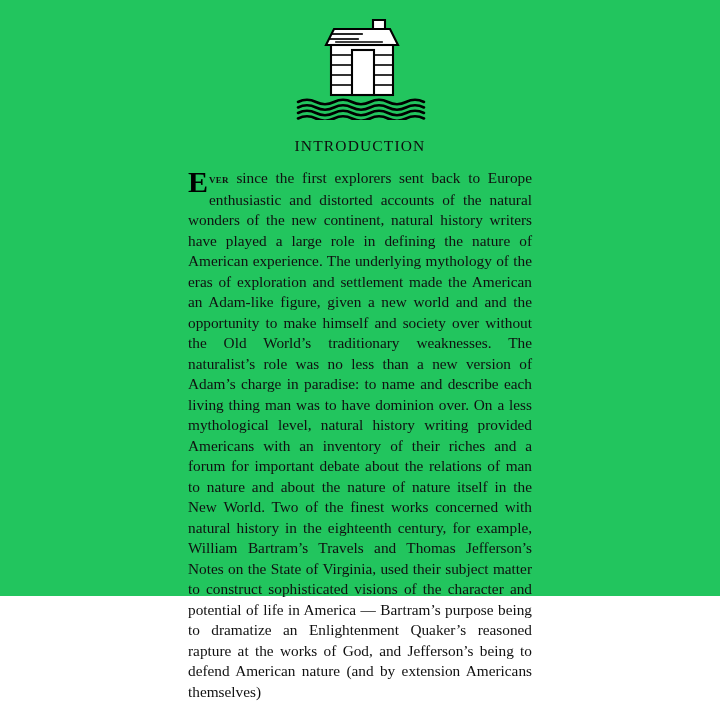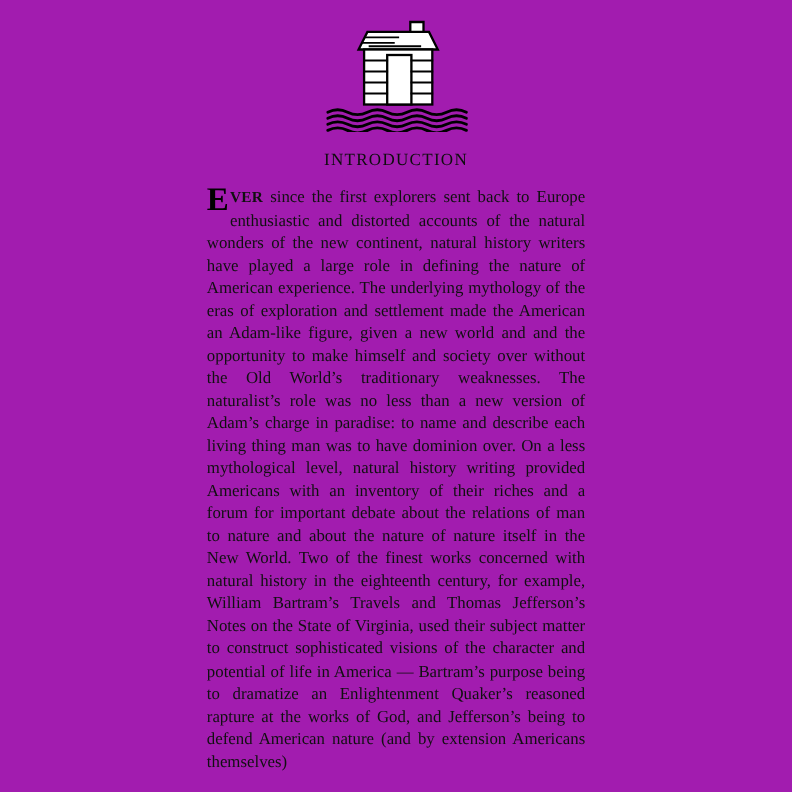--- a/index.html
+++ b/index.html
@@ -18,8 +18,8 @@
   .page {
     position: relative;
     width: 720px;
-    height: 720px;
-    background: #a21caf;
+    height: 596px;
+    background: #22c55e;
   }
 
   

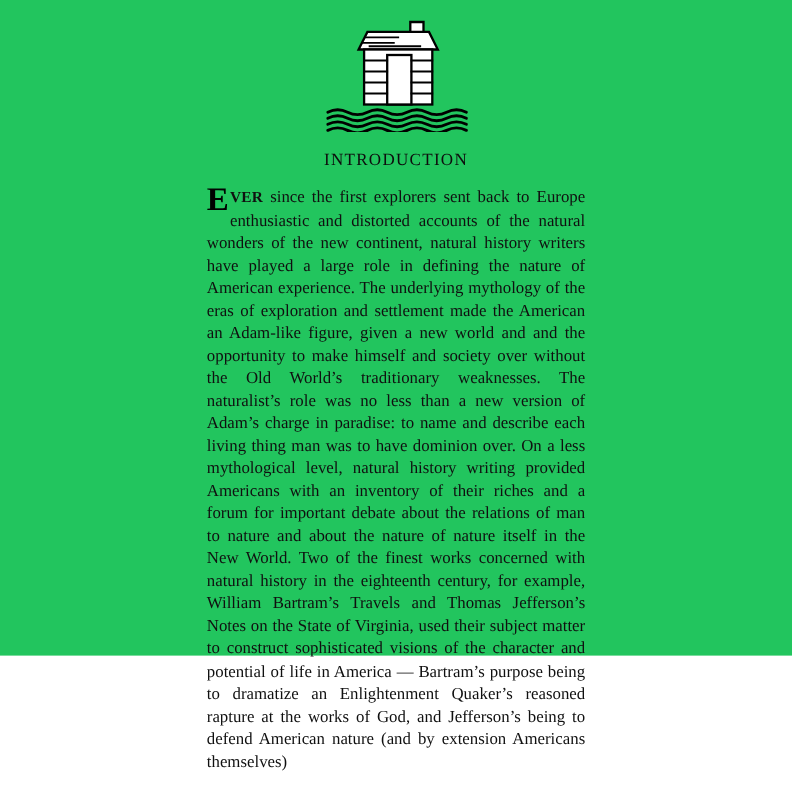--- a/index.html
+++ b/index.html
@@ -80,7 +80,7 @@
 
   .smallcaps {
     font-variant: small-caps;
-    font-size: 20px;
+    font-size: 13px;
     letter-spacing: 0.2px;
     font-weight: 700;
   }

